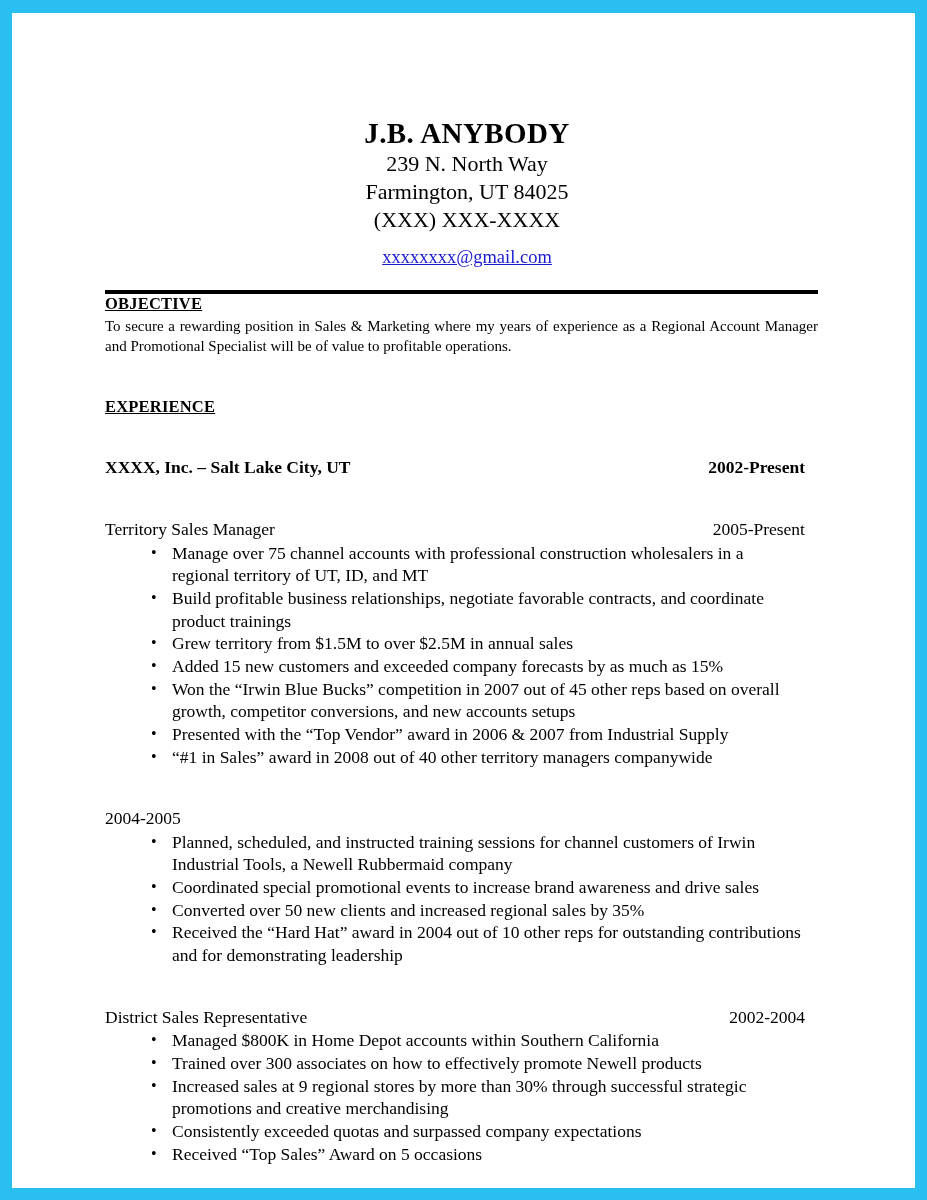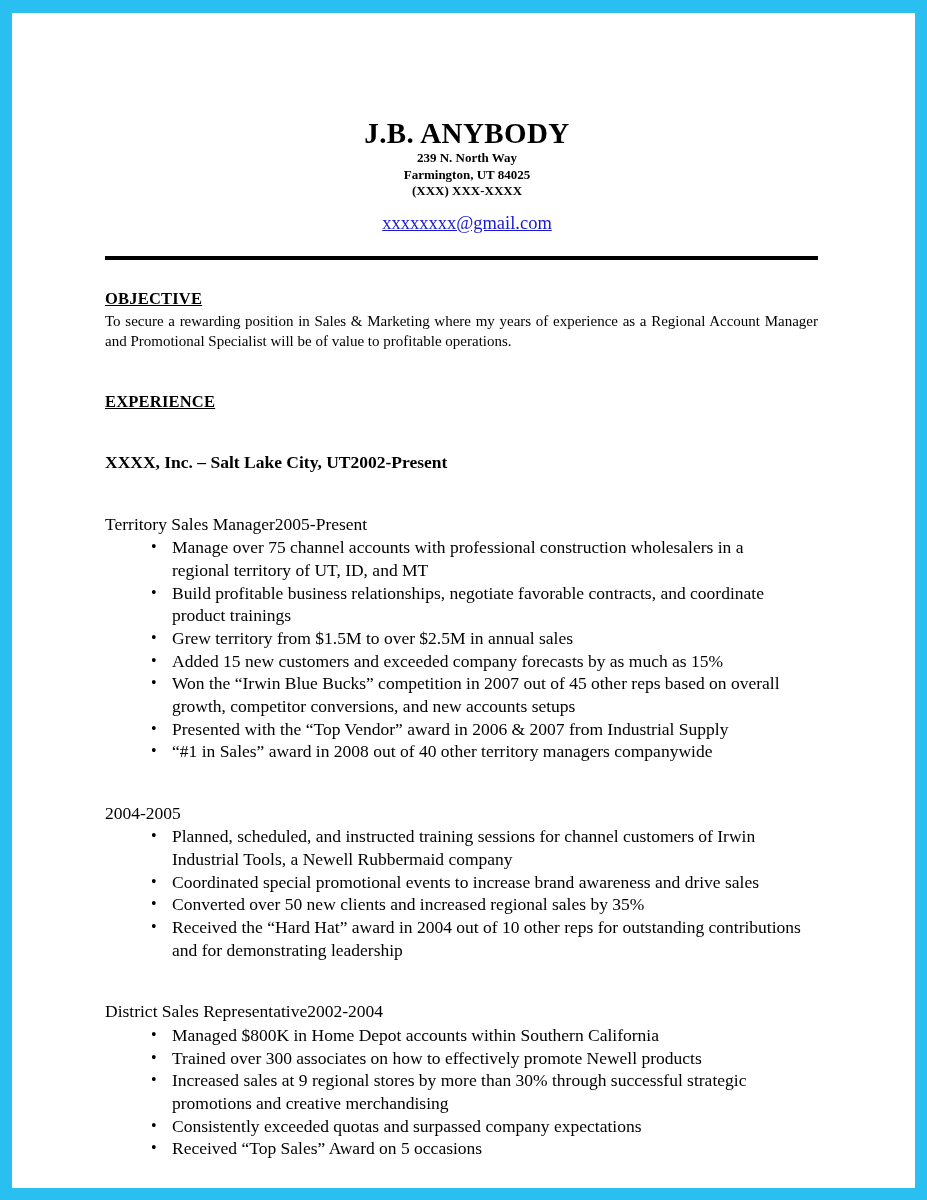--- a/index.html
+++ b/index.html
@@ -43,10 +43,9 @@
     color: #000;
   }
   .addr-line {
-    font-size: 13px;
+    font-size: 22px;
     line-height: 1.27;
     color: #000;
-    font-weight: bold;
   }
   .email-line {
     font-size: 18.5px;

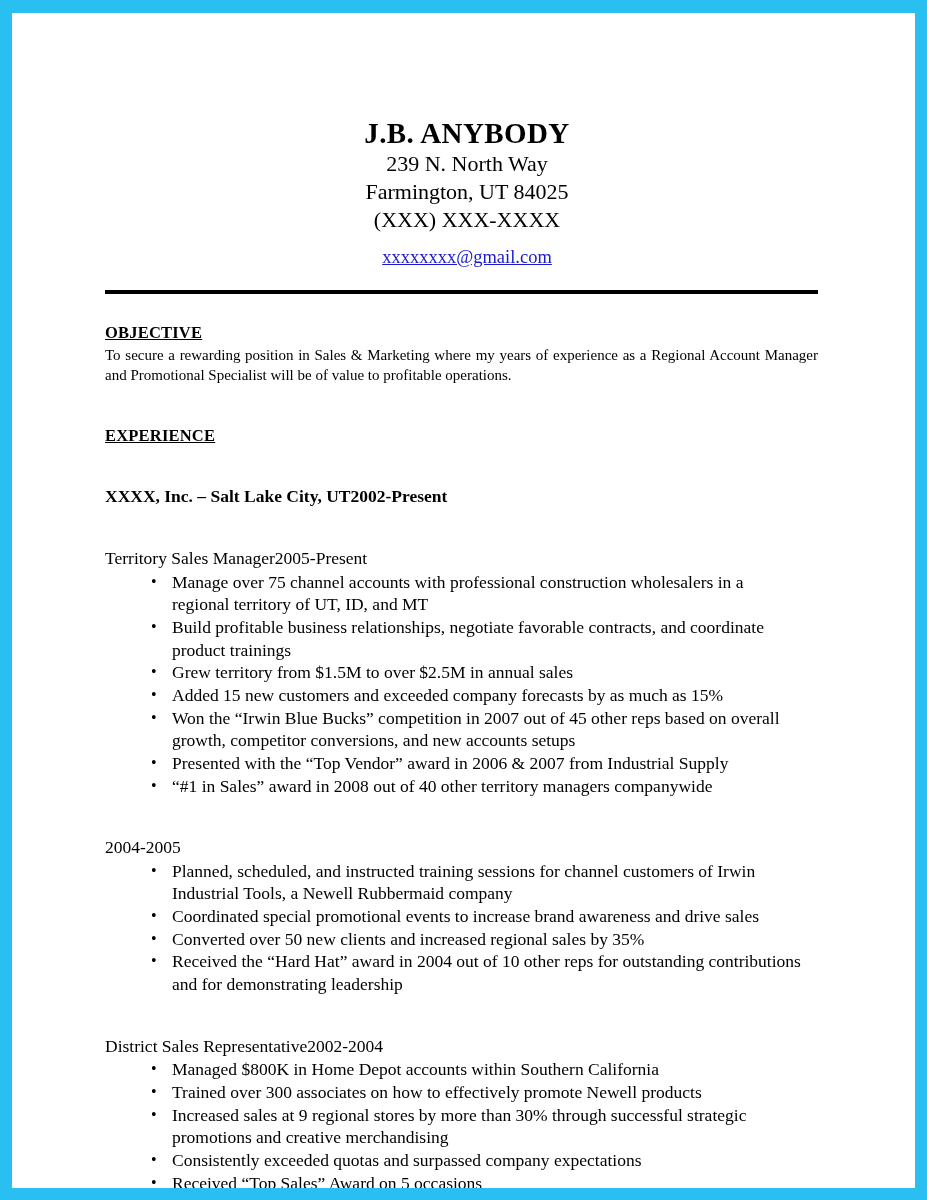--- a/index.html
+++ b/index.html
@@ -72,7 +72,7 @@
     letter-spacing: 0.2px;
     color: #000;
   }
-  .sec-objective { margin-top: 29px; }
+  .sec-objective { }
   .objective-body {
     margin-top: 3px;
     font-size: 15px;

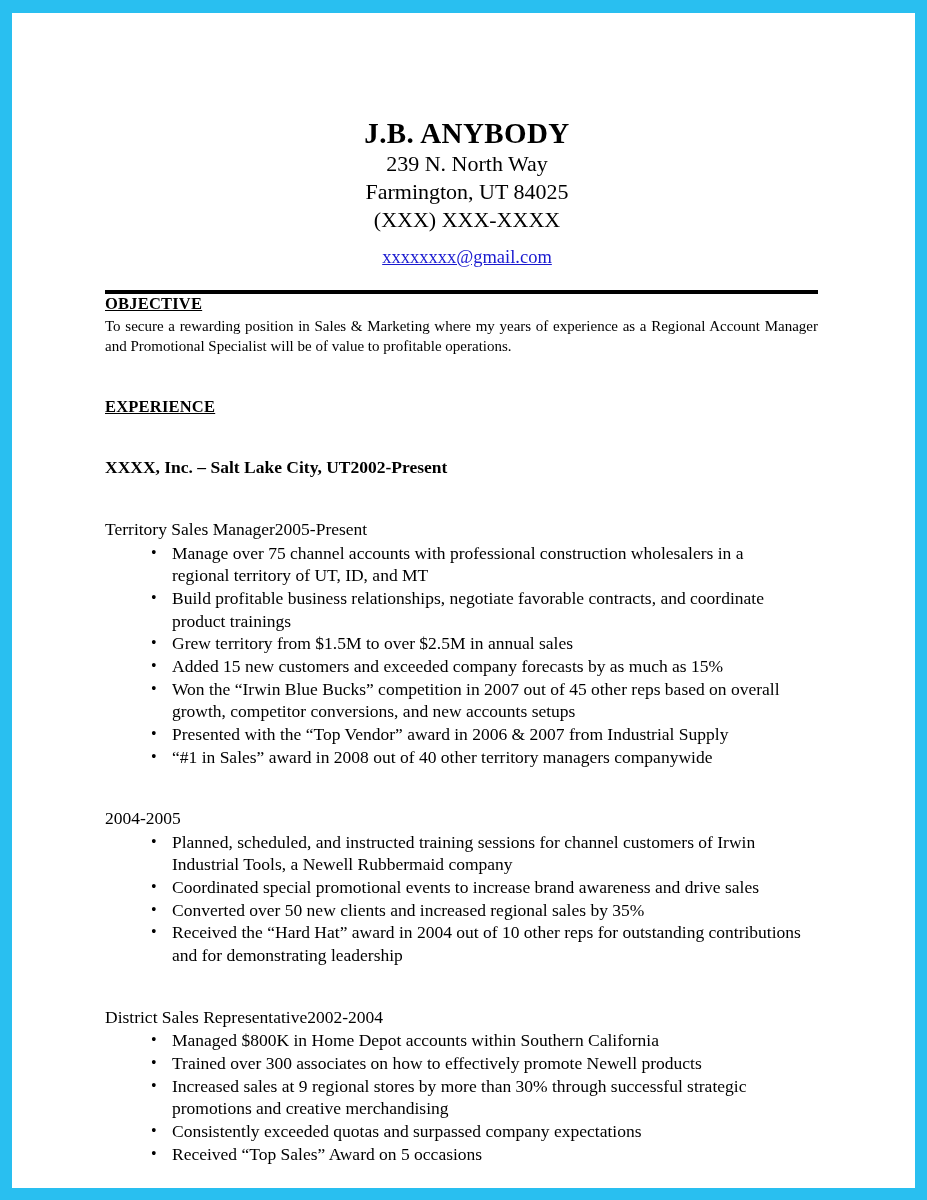--- a/index.html
+++ b/index.html
@@ -88,7 +88,7 @@
 
   .row {
     display: flex;
-    justify-content: flex-start;
+    justify-content: space-between;
     align-items: baseline;
     width: 700px;
     font-size: 17.5px;

